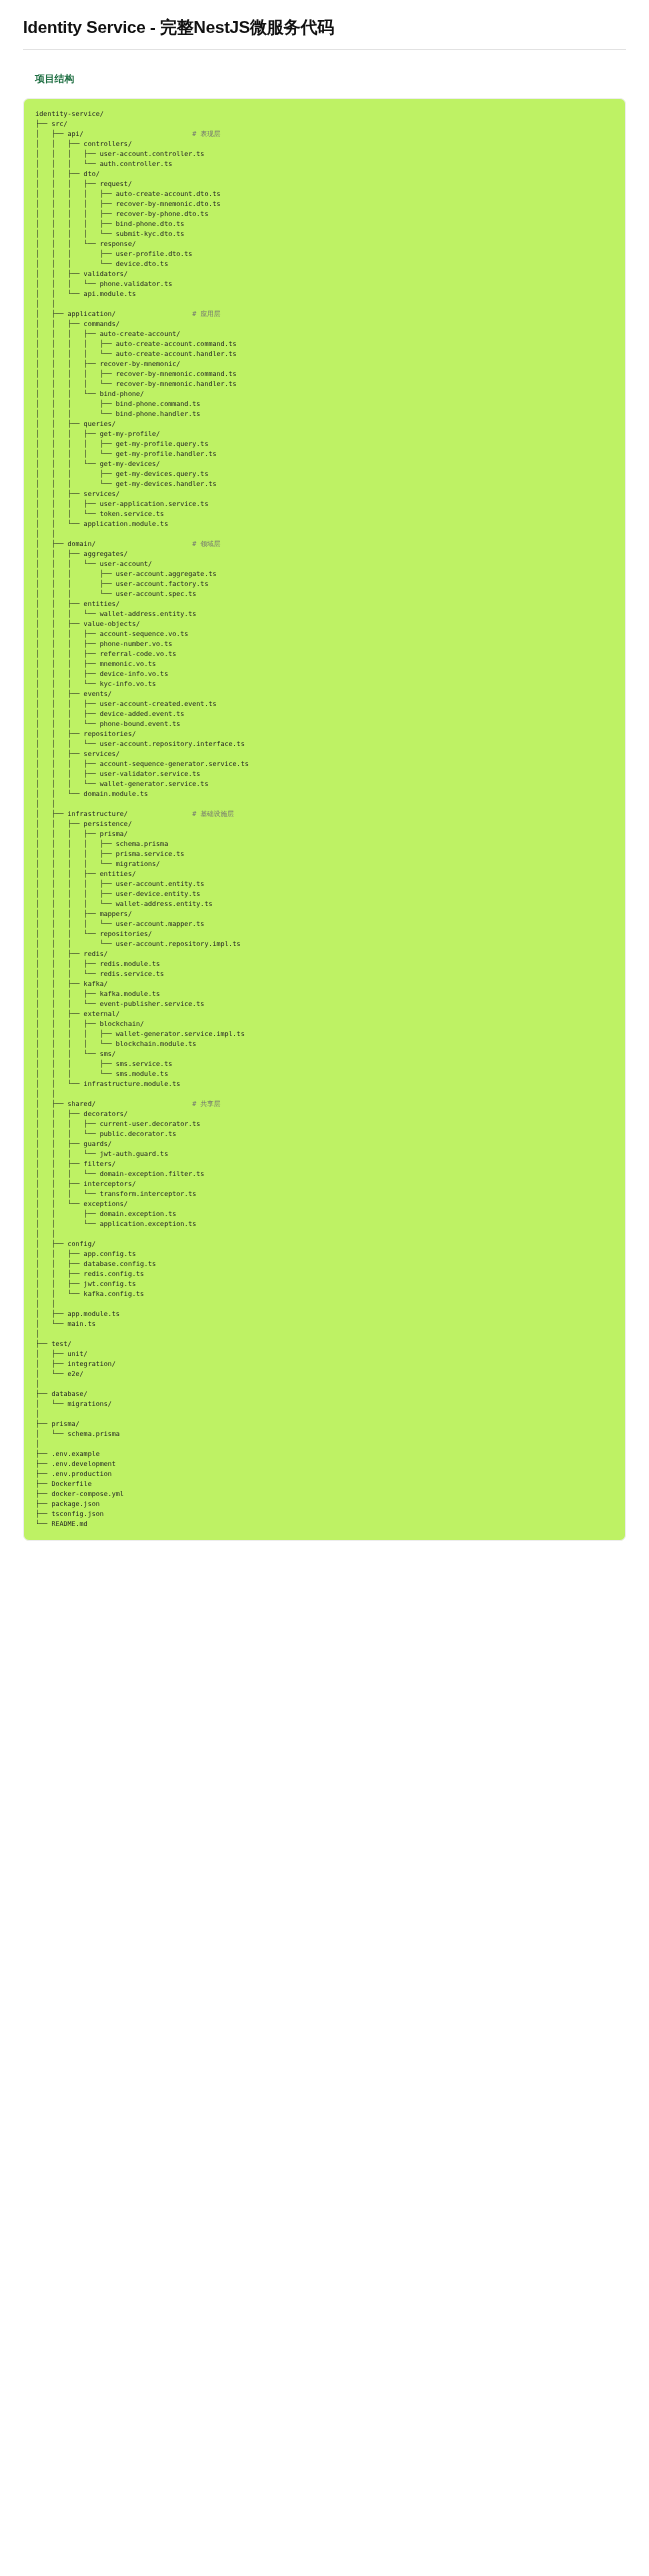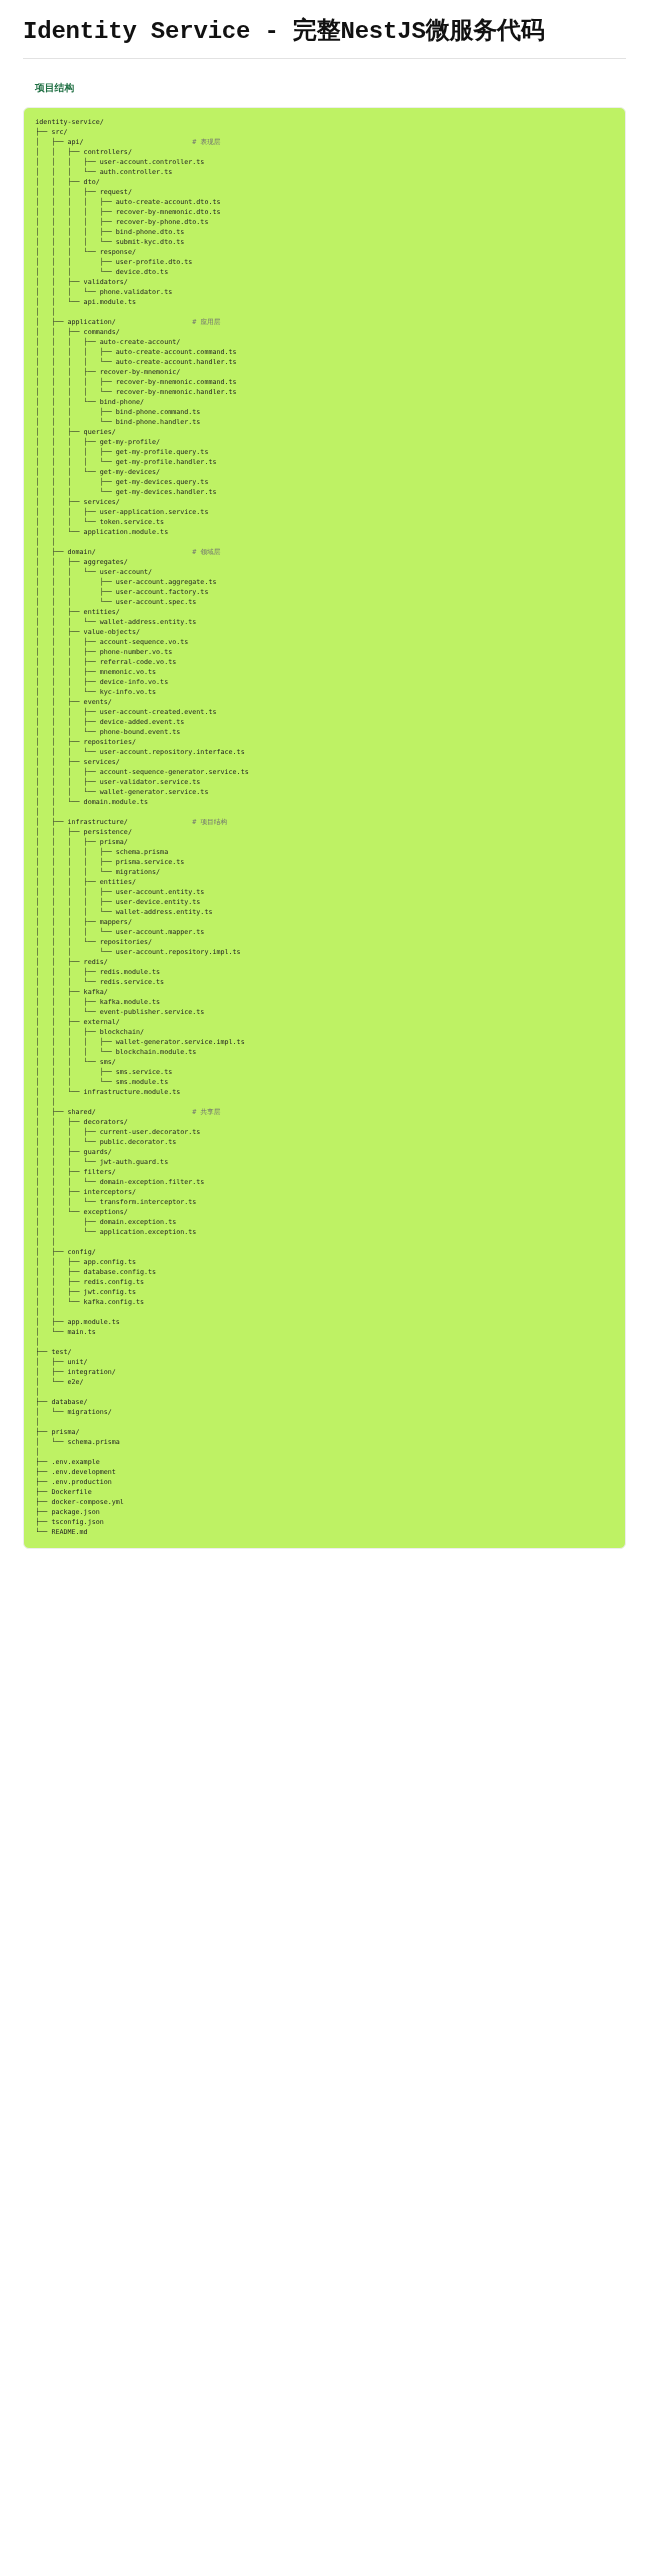--- a/index.html
+++ b/index.html
@@ -20,8 +20,8 @@
     background: #ffffff;
   }
   .doc-title {
-    font-family: Liberation Mono, monospace;
-    font-size: 24px;
+    font-family: Liberation Sans, sans-serif;
+    font-size: 17px;
     font-weight: bold;
     letter-spacing: -0.2px;
     color: #111111;

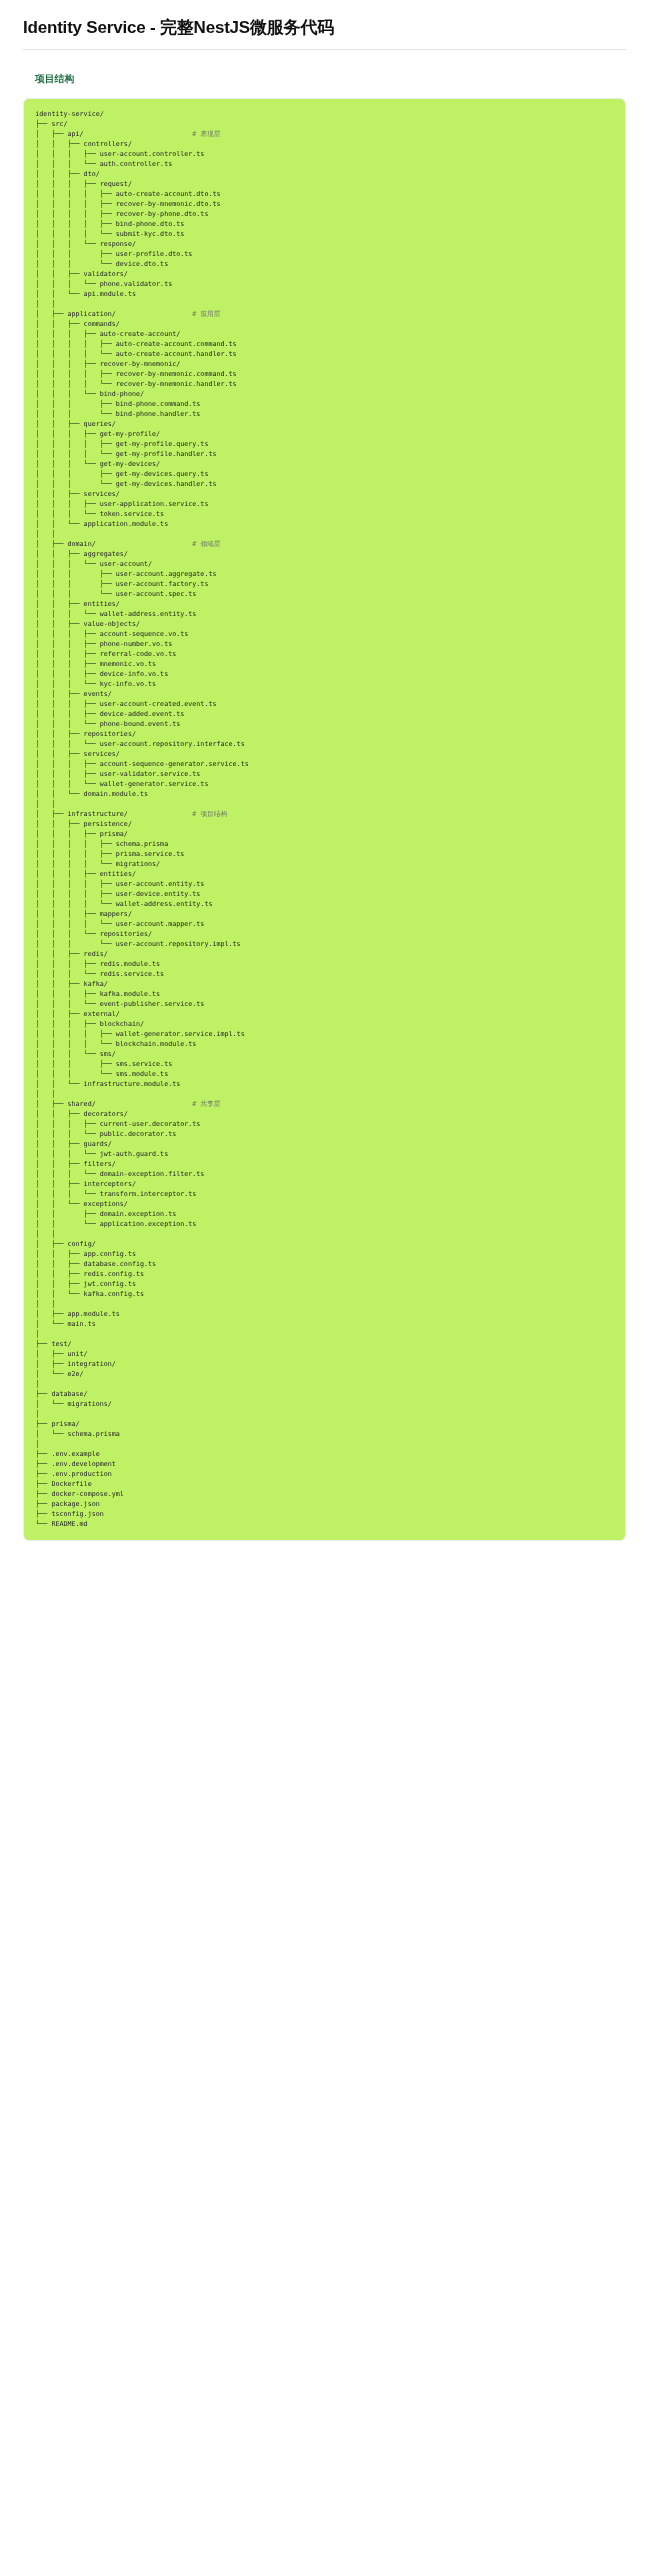--- a/index.html
+++ b/index.html
@@ -149,7 +149,7 @@
 │   │   │   └── wallet-generator.service.ts
 │   │   └── domain.module.ts
 │   │
-│   ├── infrastructure/                <span class="comment"># 项目结构</span>
+│   ├── infrastructure/                <span class="comment"># 基础设施层</span>
 │   │   ├── persistence/
 │   │   │   ├── prisma/
 │   │   │   │   ├── schema.prisma

